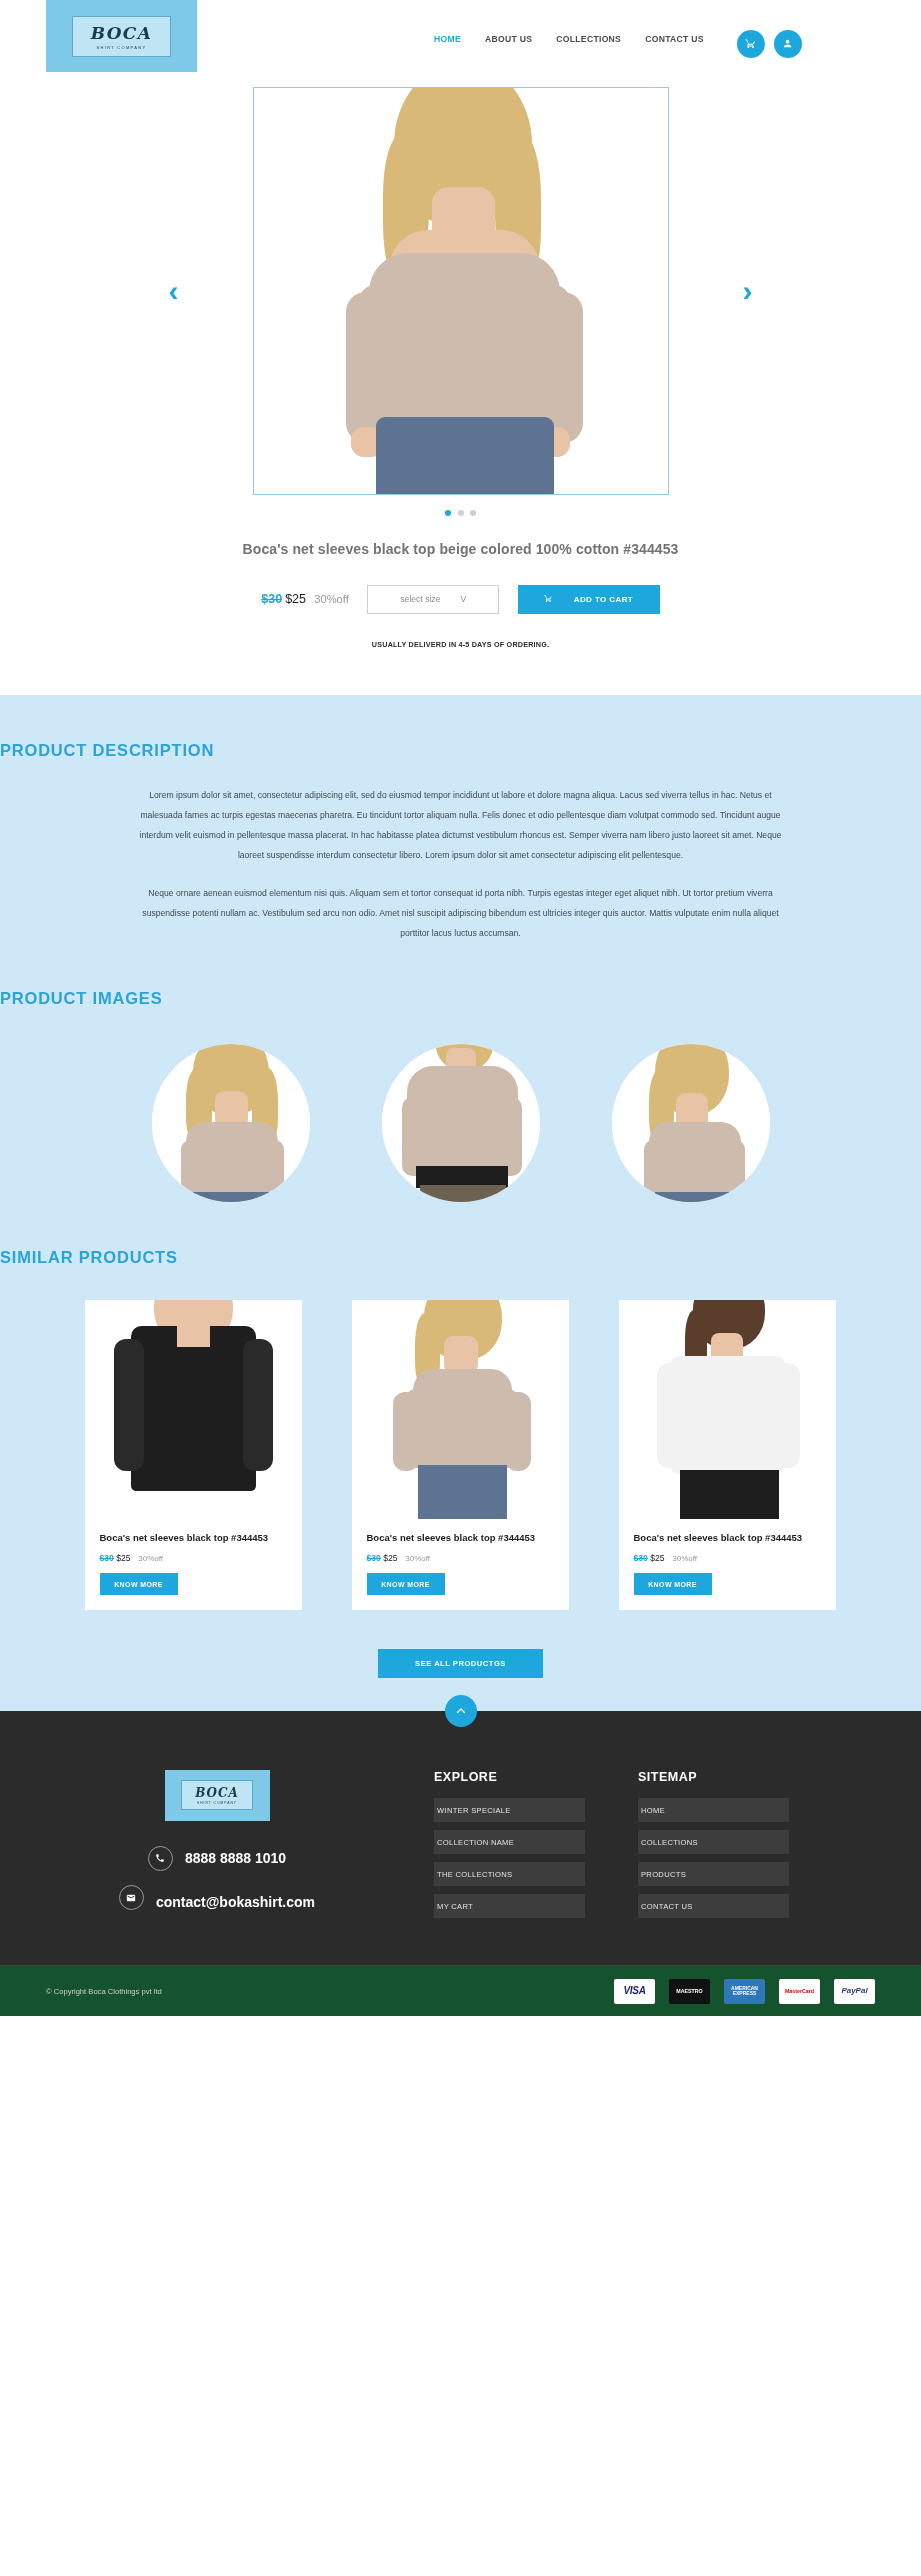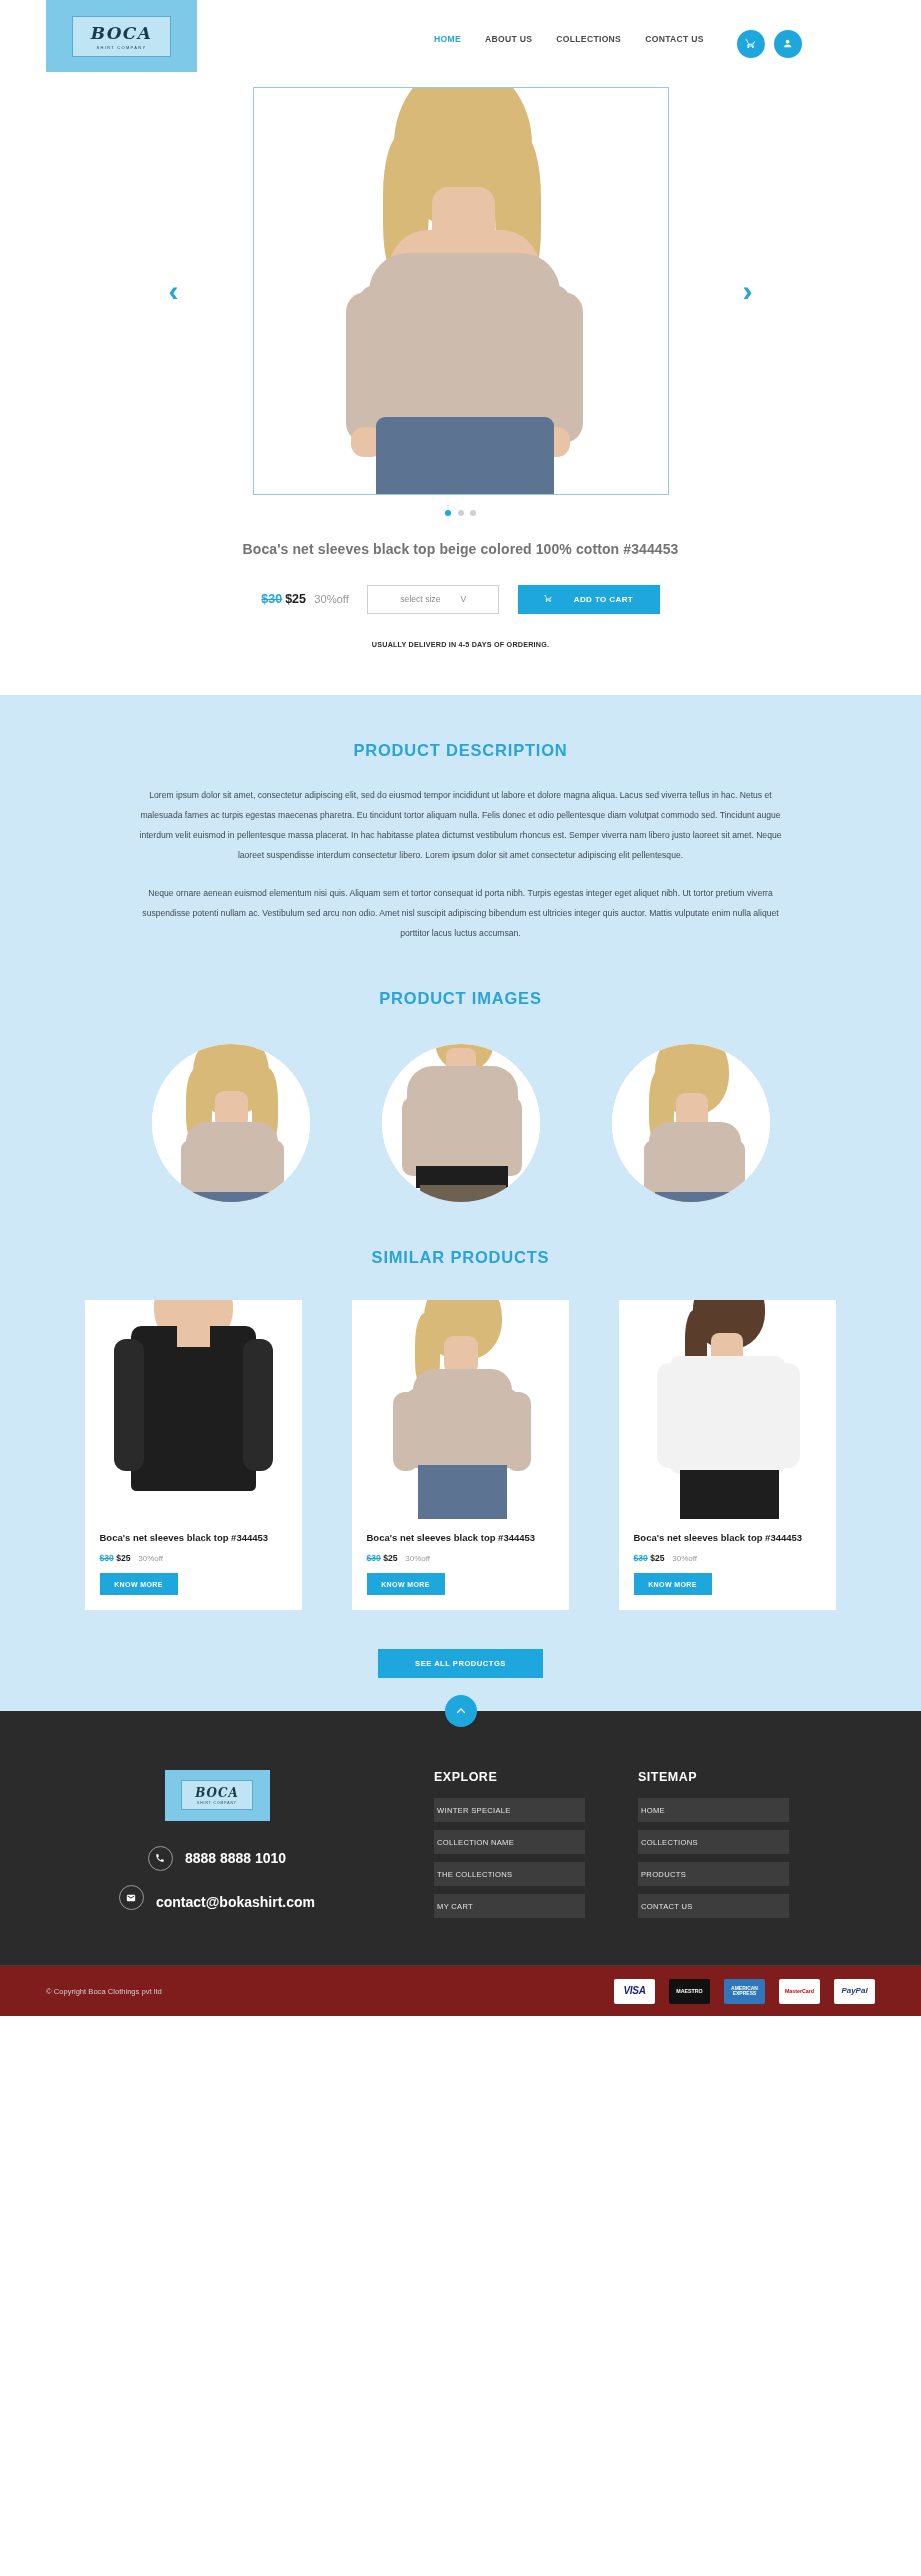--- a/index.html
+++ b/index.html
@@ -148,7 +148,7 @@
   }
   .price-new {
     color: #1d1d1d;
-    font-weight: bold;
+    font-weight: normal;
     font-size: 12.5px;
   }
   .price-off {

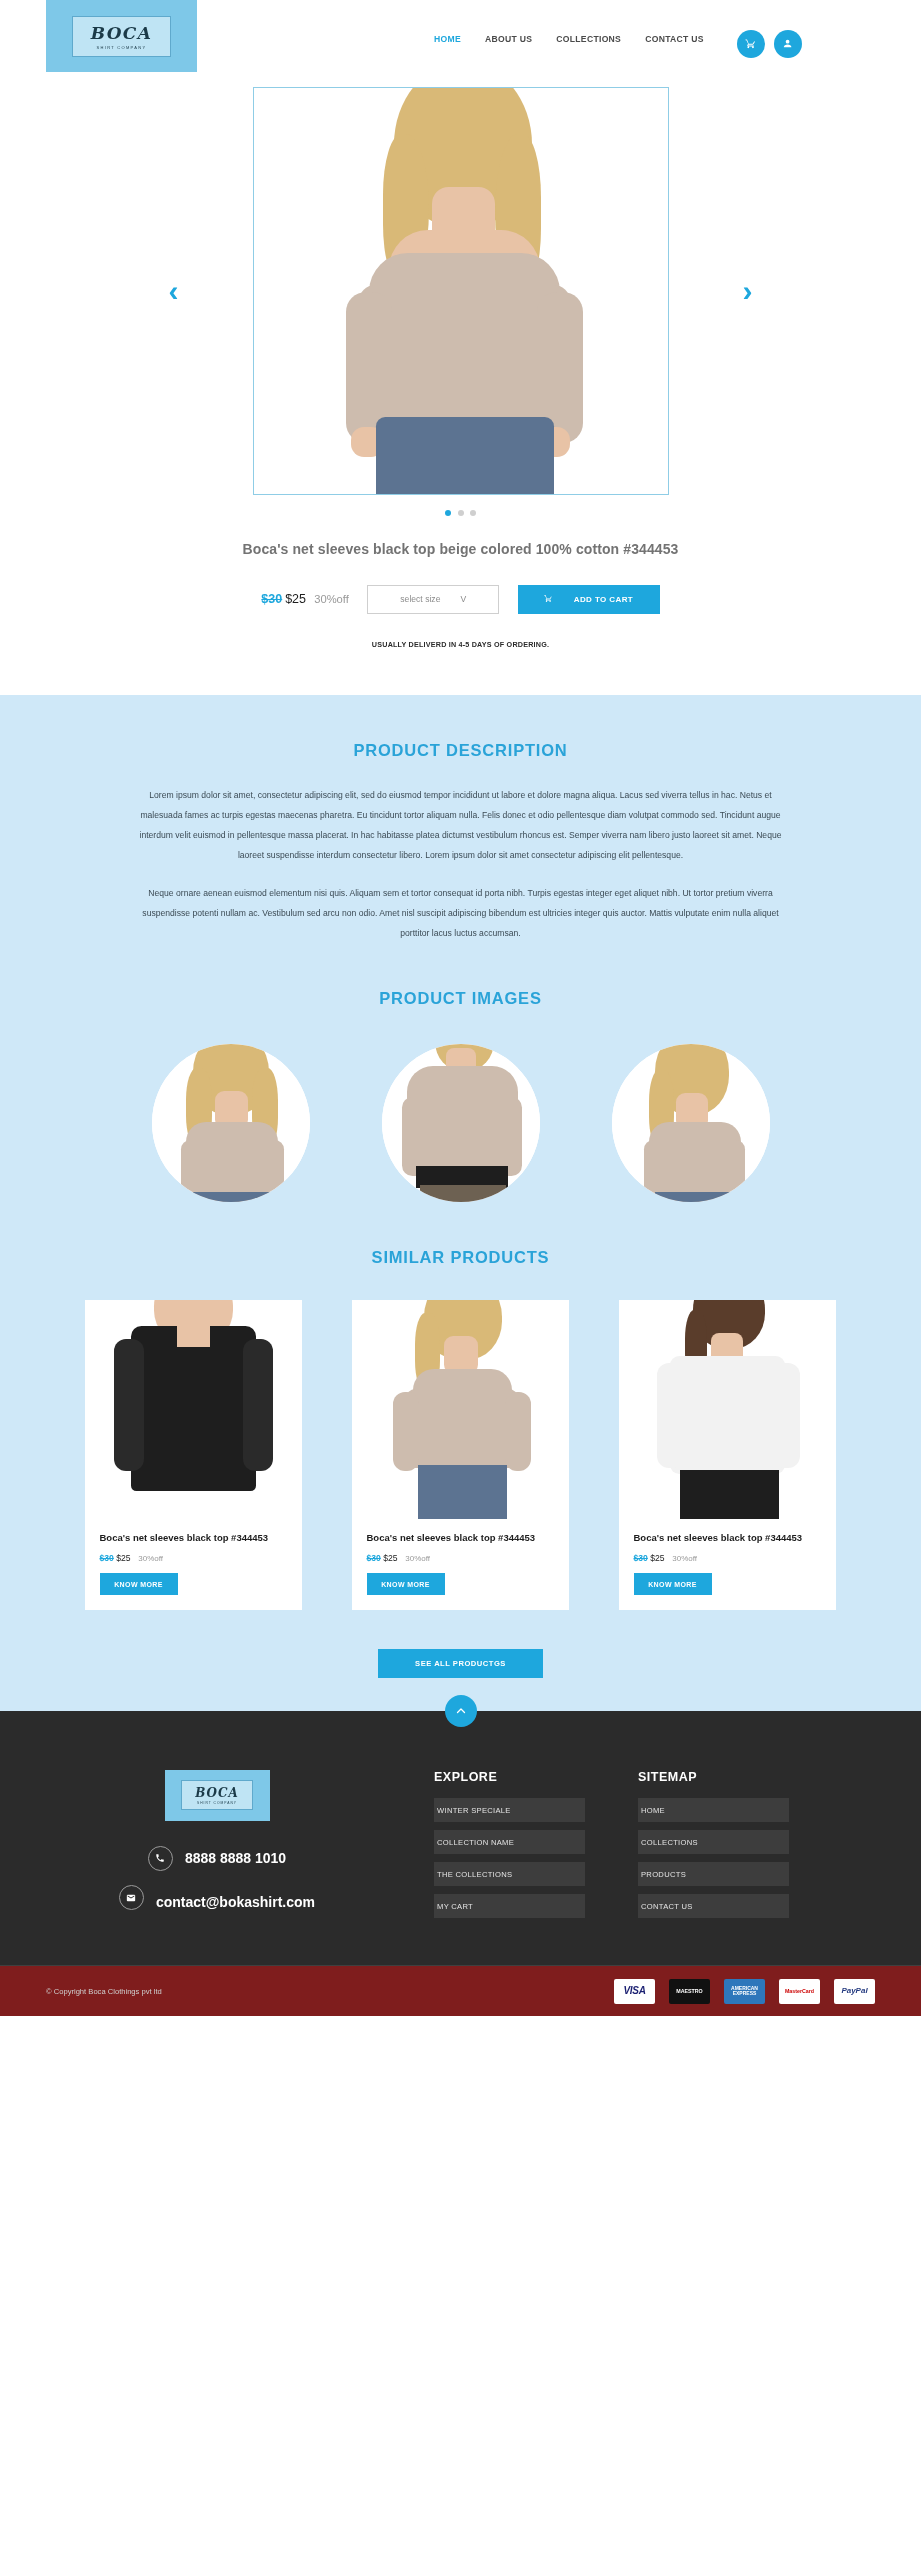--- a/index.html
+++ b/index.html
@@ -197,7 +197,6 @@
     padding: 46px 0 0 0;
   }
   .section-title {
-    text-align: center;
     color: #2aa3d8;
     font-size: 16.5px;
     font-weight: bold;

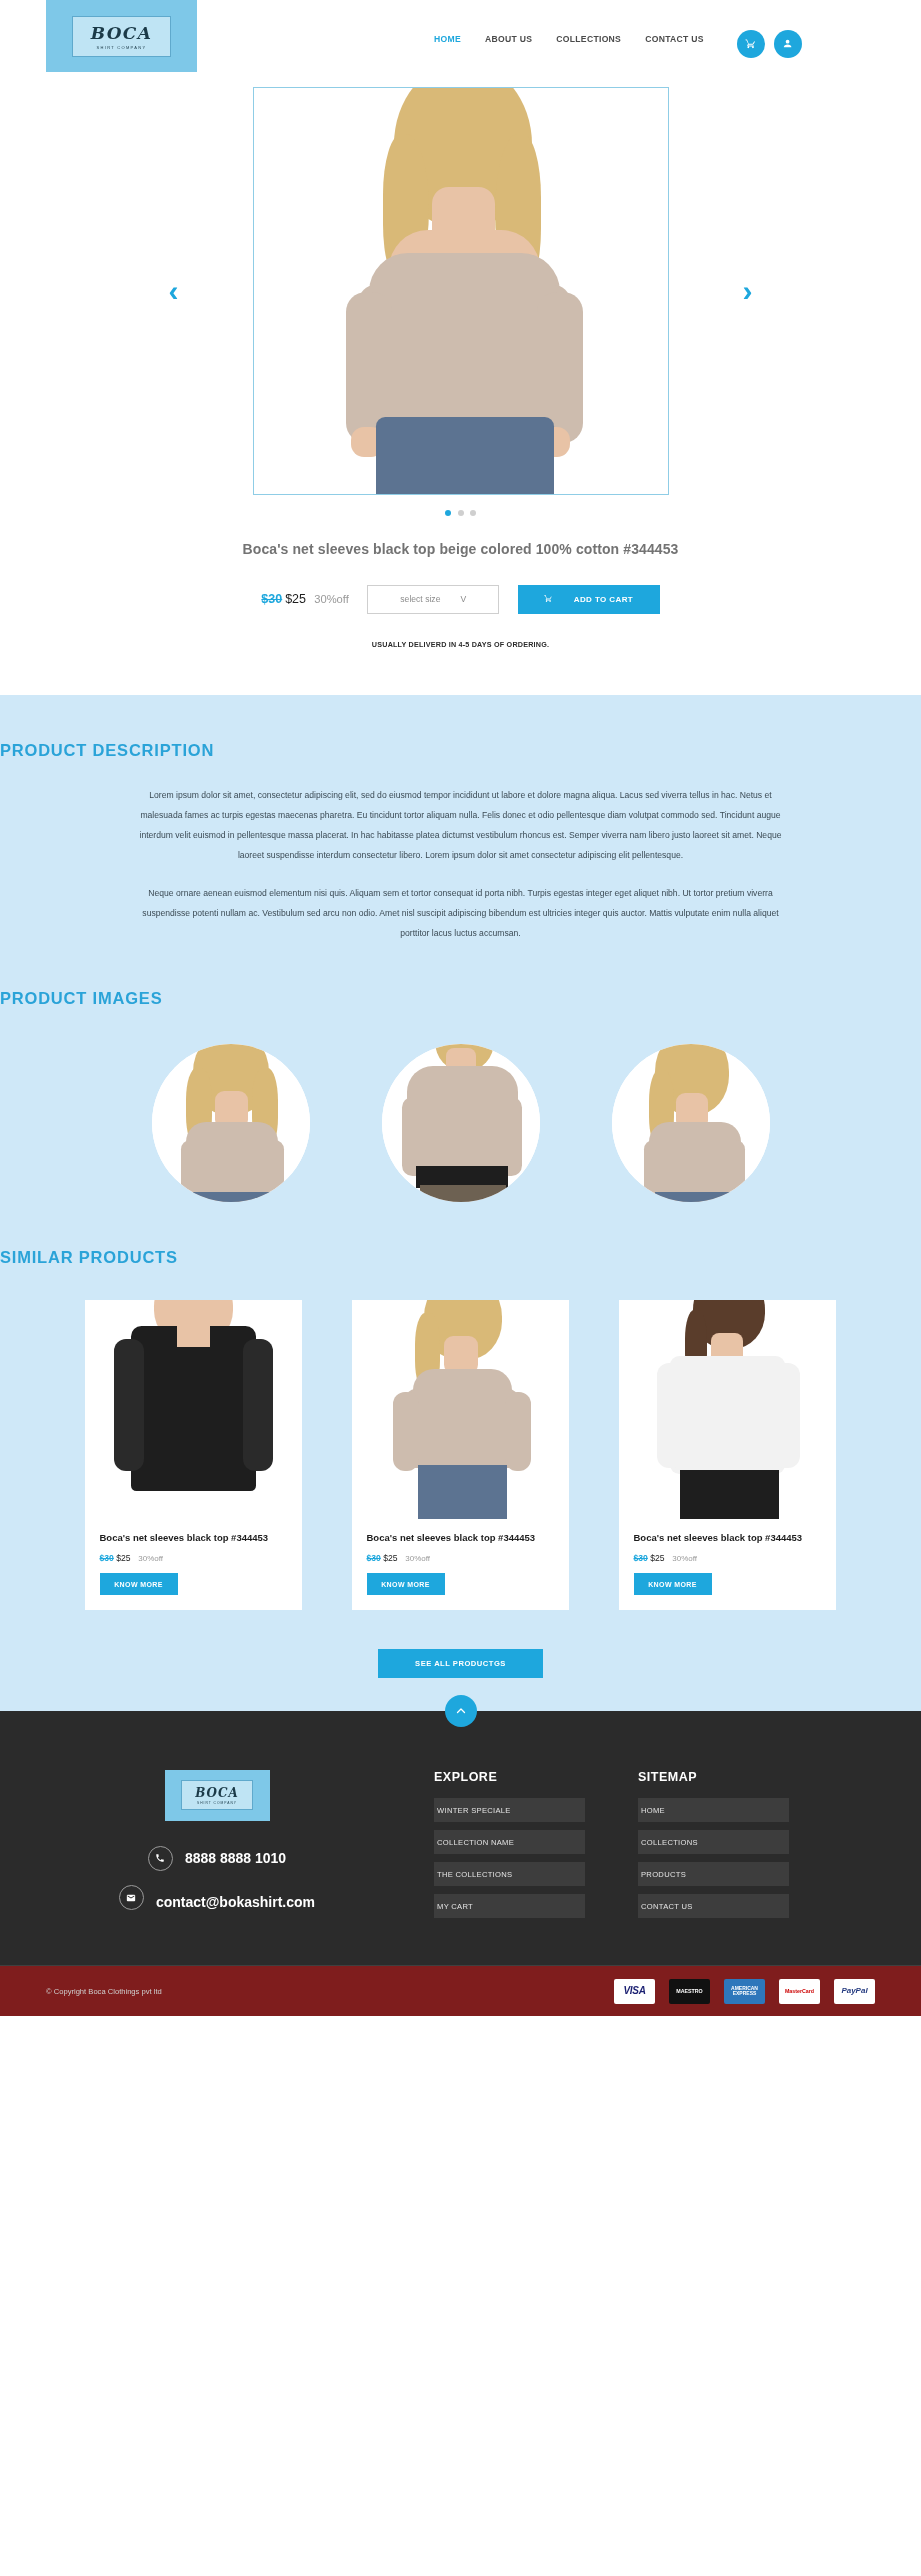--- a/index.html
+++ b/index.html
@@ -377,7 +377,7 @@
   }
   .copyright-bar {
     border-top: 0.7px solid #3f3f3f;
-    background: #7f1d1d;
+    background: #14532d;
     height: 51px;
     display: flex;
     align-items: center;

